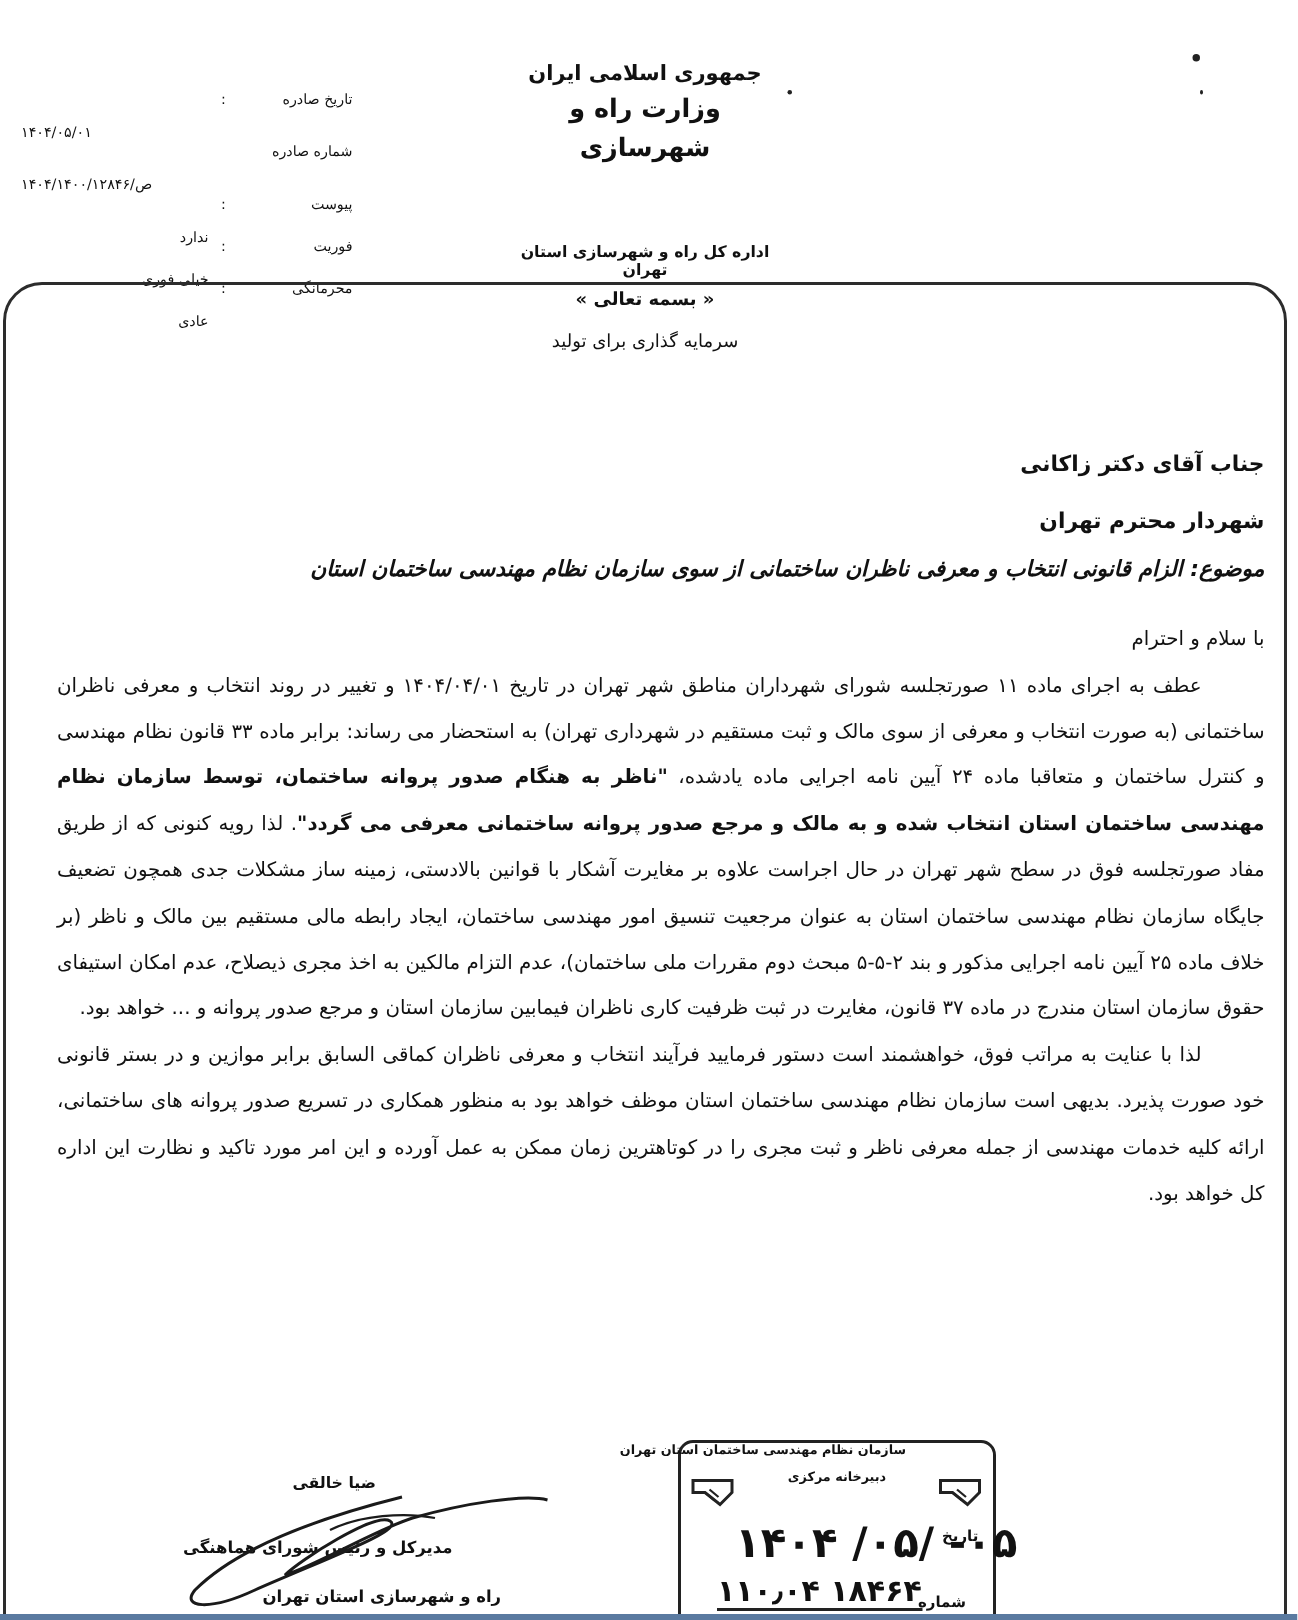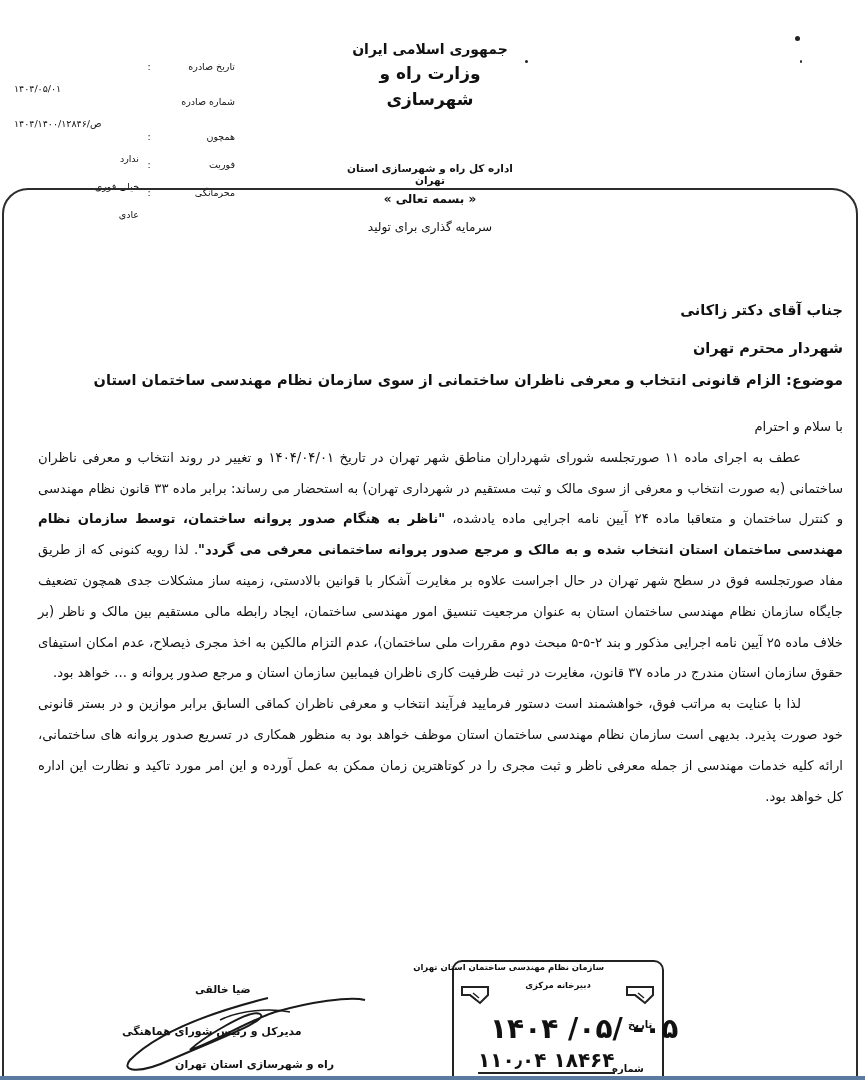--- a/index.html
+++ b/index.html
@@ -147,7 +147,7 @@
   <span class="meta-value">۱۴۰۴/۱۴۰۰/۱۲۸۴۶/ص</span>
 </div>
 <div class="meta-row" style="top:108px;">
-  <span class="meta-label">همچون</span>
+  <span class="meta-label">پیوست</span>
   <span class="meta-colon">:</span>
   <span class="meta-value rtl">ندارد</span>
 </div>

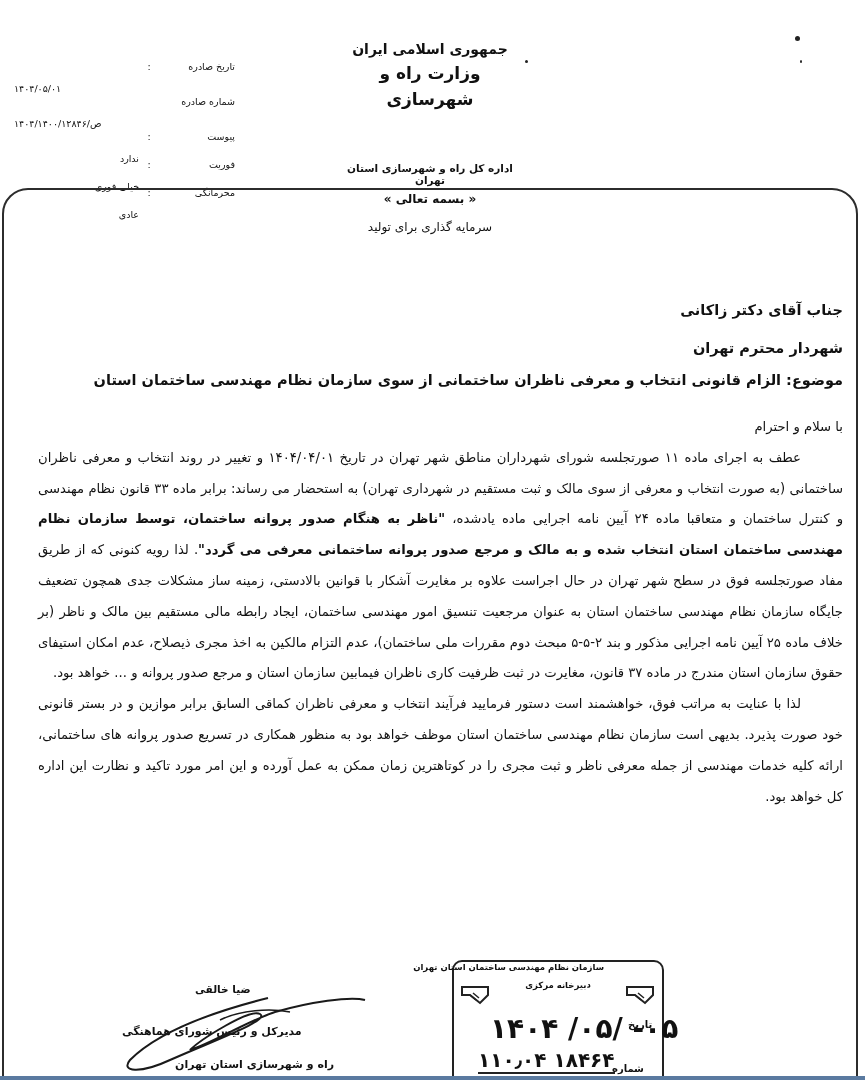--- a/index.html
+++ b/index.html
@@ -169,7 +169,7 @@
 
 <div class="abs addr" style="top:302px;">جناب آقای دکتر زاکانی</div>
 <div class="abs addr" style="top:340px;">شهردار محترم تهران</div>
-<div class="abs addr" style="top:372px;">موضوع: الزام قانونی انتخاب و معرفی ناظران ساختمانی از سوی سازمان نظام مهندسی ساختمان استان</div>
+<div class="abs addr" style="top:372px;font-style:italic;">موضوع: الزام قانونی انتخاب و معرفی ناظران ساختمانی از سوی سازمان نظام مهندسی ساختمان استان</div>
 
 <div class="abs body-text">
   <p>با سلام و احترام</p>

